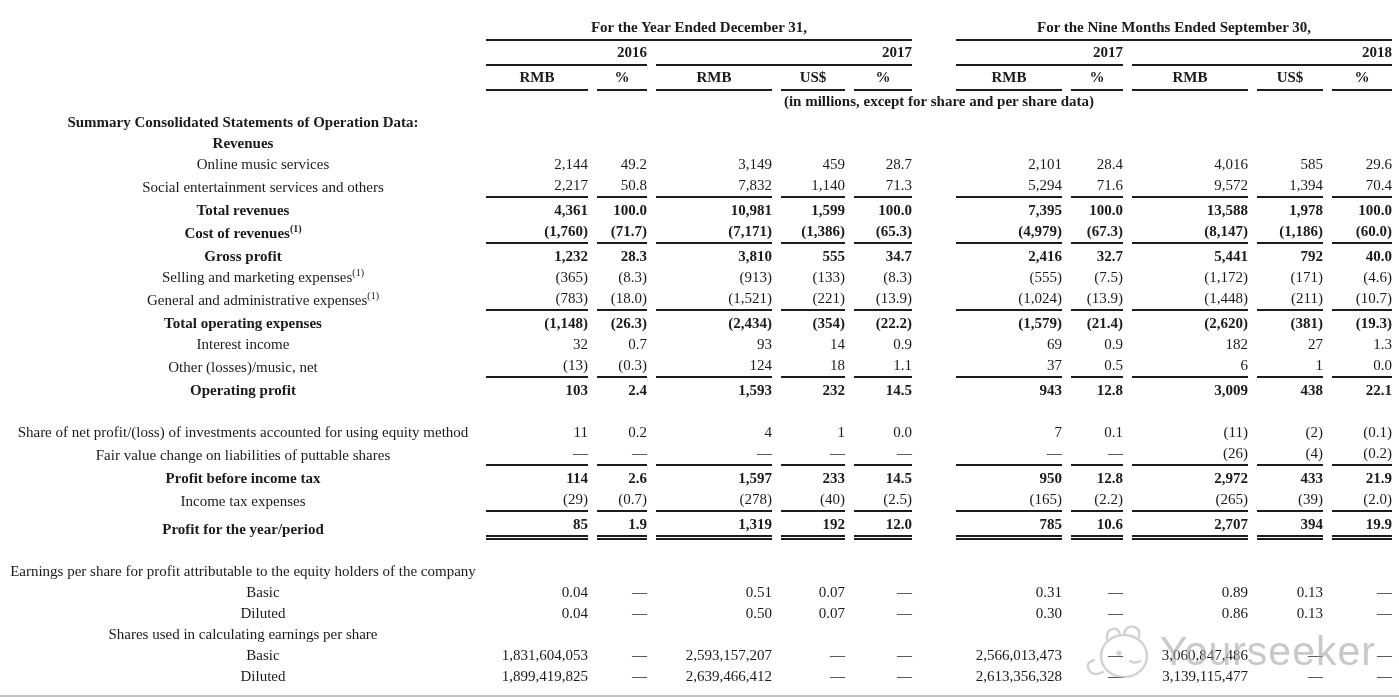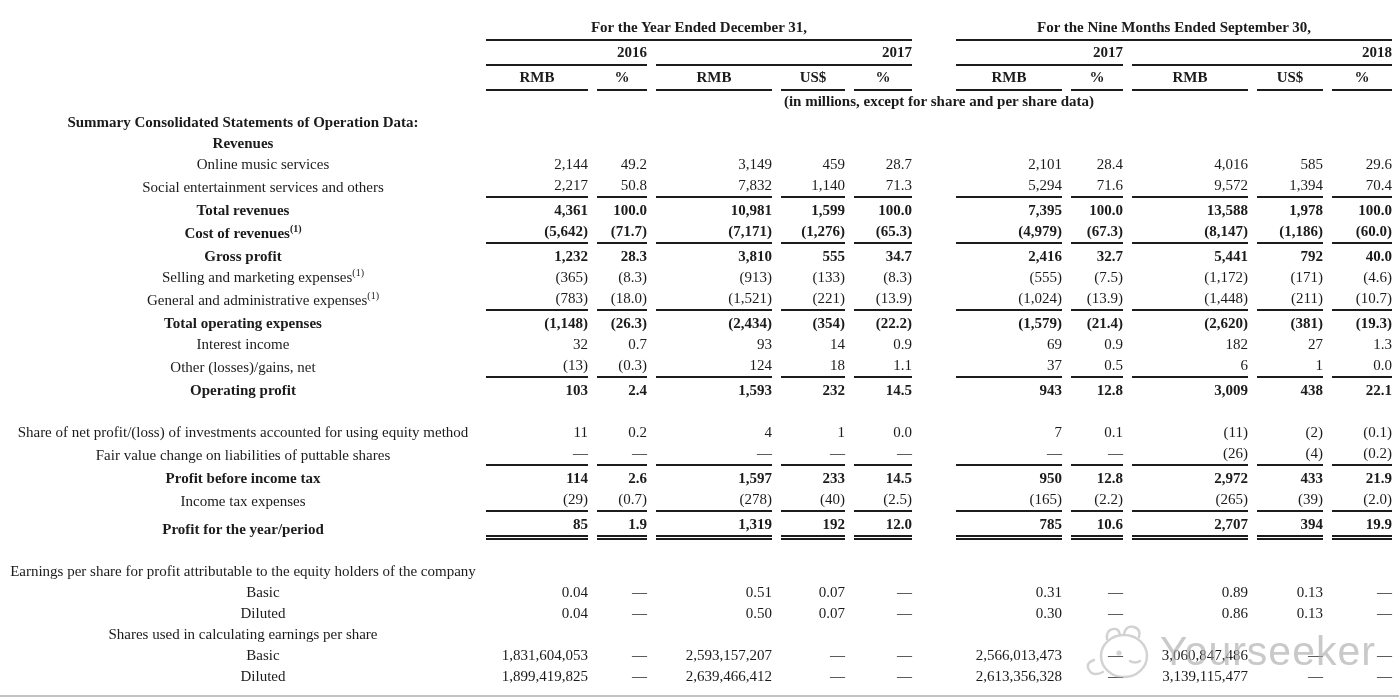--- a/index.html
+++ b/index.html
@@ -185,7 +185,7 @@
         </tr>
         <tr class="bold r1">
           <td class="lbl">Cost of revenues<sup>(1)</sup></td>
-          <td class="num">(5,642)</td>
+          <td class="num">(1,760)</td>
           <td class="num">(71.7)</td>
           <td class="num">(7,171)</td>
           <td class="num">(1,276)</td>

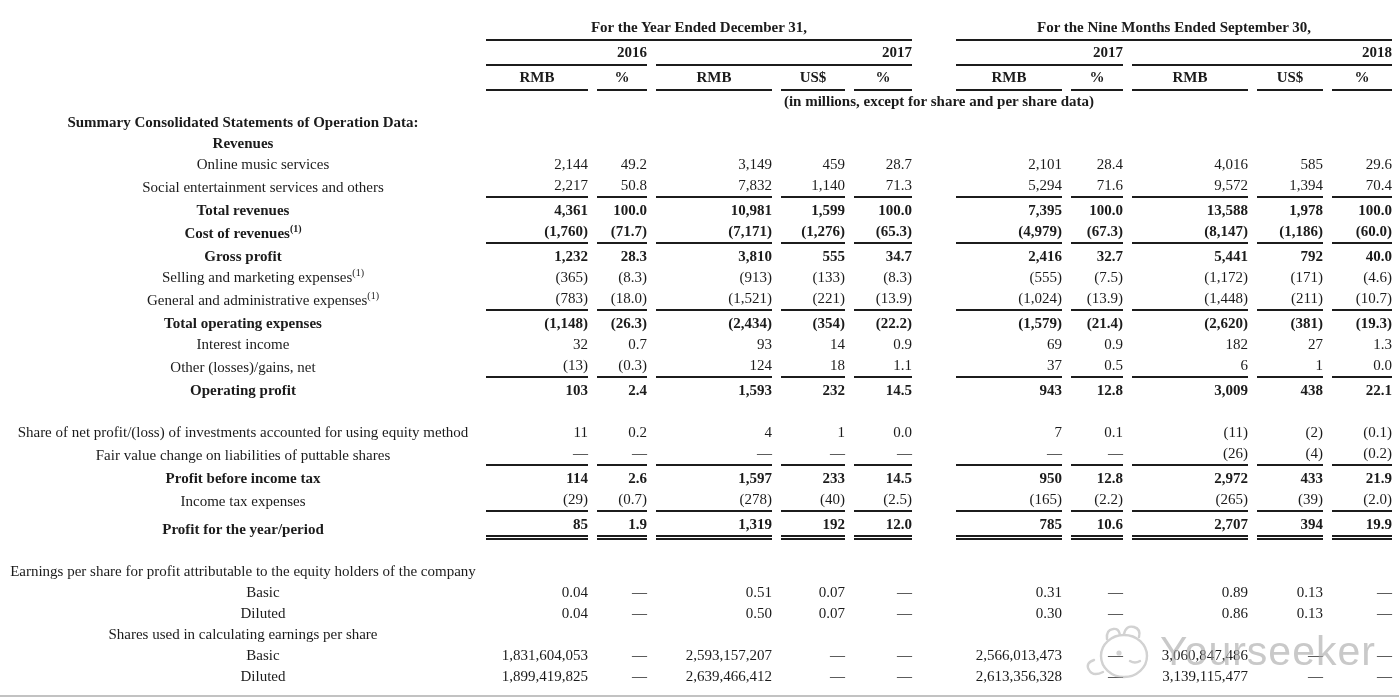--- a/index.html
+++ b/index.html
@@ -188,7 +188,7 @@
           <td class="num">(1,760)</td>
           <td class="num">(71.7)</td>
           <td class="num">(7,171)</td>
-          <td class="num">(1,276)</td>
+          <td class="num">(1,386)</td>
           <td class="num">(65.3)</td>
           <td class="sp"></td>
           <td class="num">(4,979)</td>

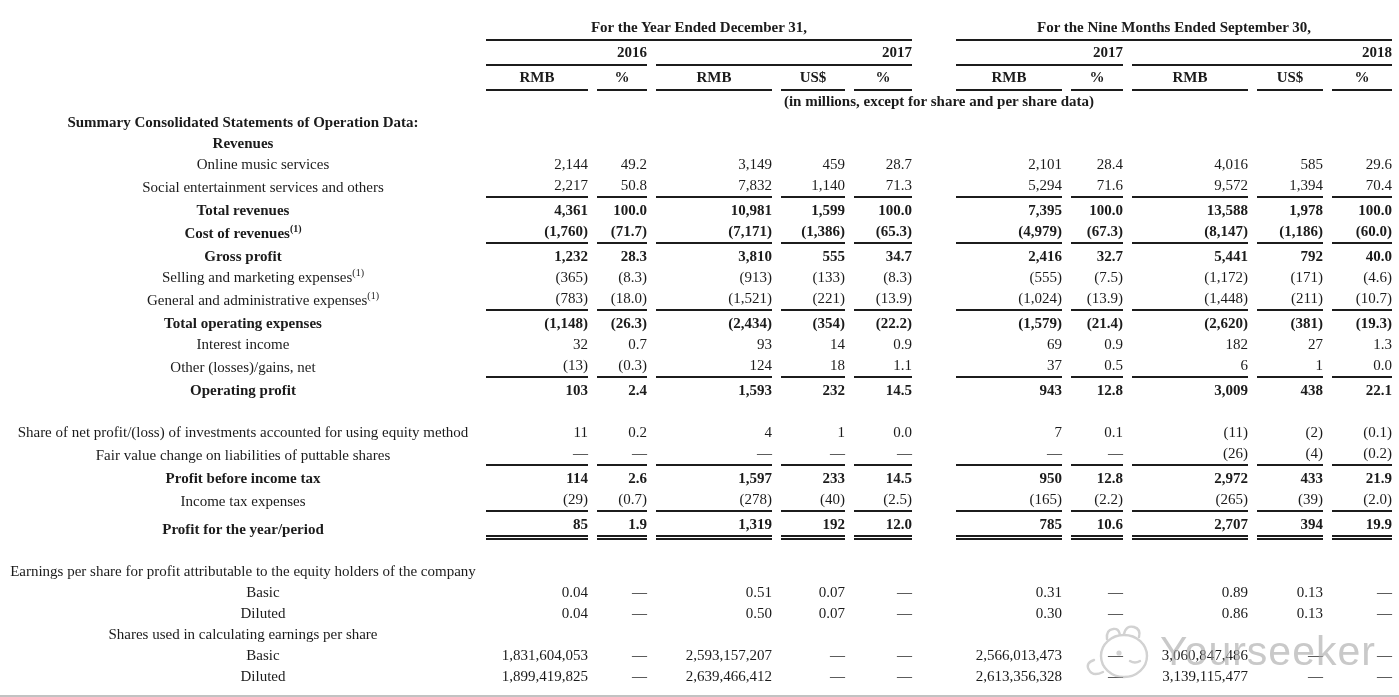--- a/index.html
+++ b/index.html
@@ -268,7 +268,7 @@
           <td class="num">1.3</td>
         </tr>
         <tr class="r1">
-          <td class="lbl">Other (losses)/gains, net</td>
+          <td class="lbl">Other (losses)/music, net</td>
           <td class="num">(13)</td>
           <td class="num">(0.3)</td>
           <td class="num">124</td>

